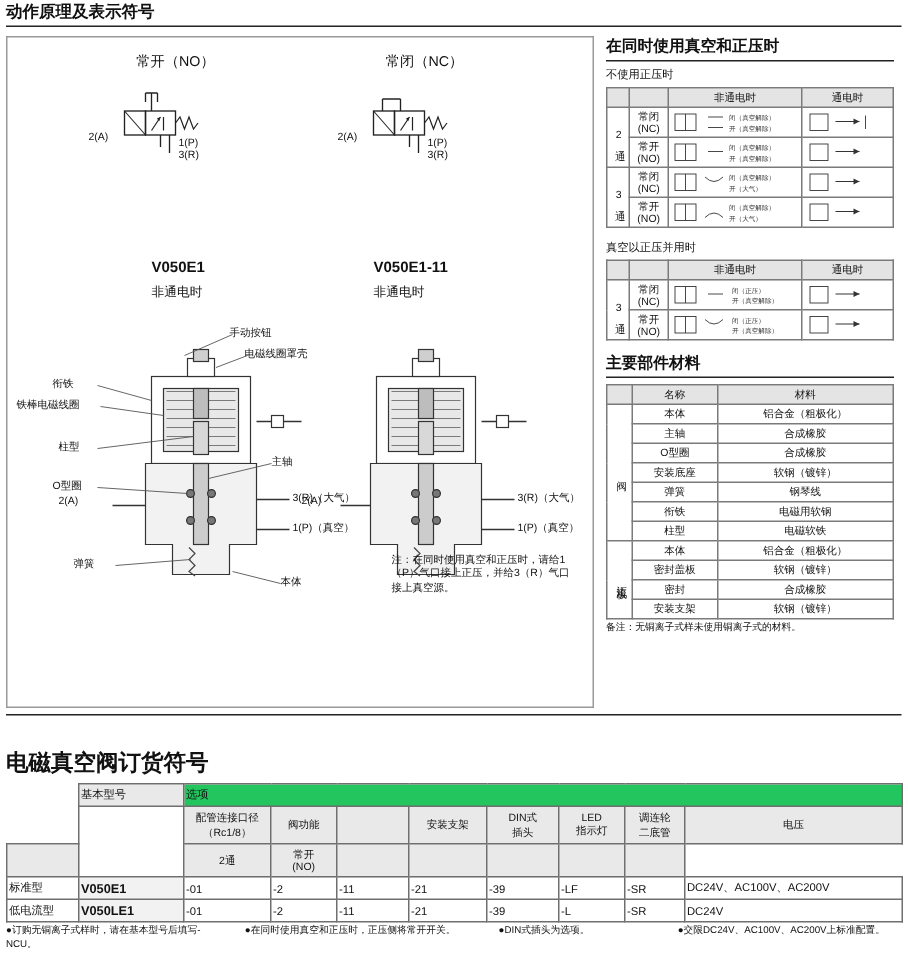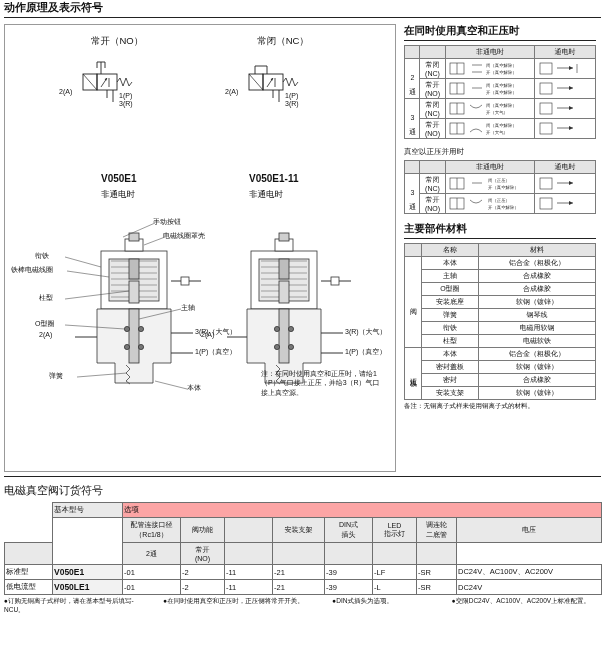--- a/index.html
+++ b/index.html
@@ -289,6 +289,7 @@
 
     <div class="r-title">在同时使用真空和正压时</div>
     <div class="r-rule"></div>
+    <div class="r-sub">不使用正压时</div>
 
     <table class="vt">
       <colgroup>

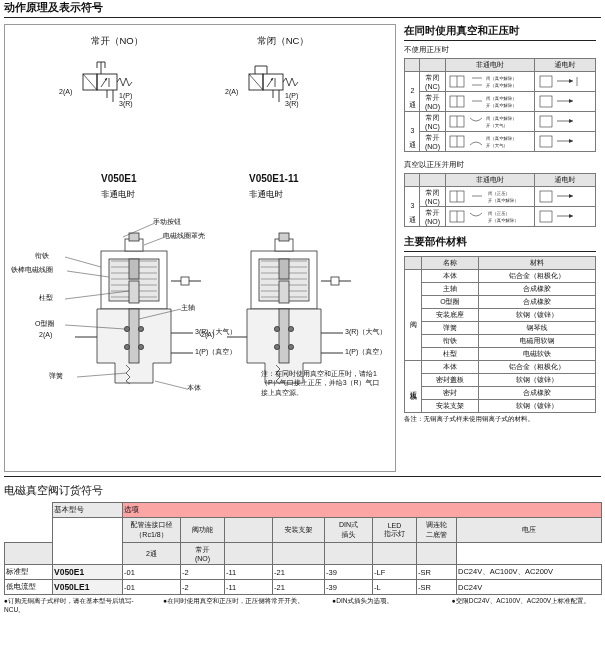--- a/index.html
+++ b/index.html
@@ -93,7 +93,7 @@
 
   
   .ord-wrap { padding: 4px 4px 0 4px; }
-  .ord-sub { font-size: 11px; font-weight: normal; margin: 6px 0 4px 2px; }
+  .ord-sub { font-size: 15px; font-weight: bold; margin: 22px 0 4px 2px; }
 
   table.ord { border-collapse: collapse; font-size: 7.5px; width: 597px; table-layout: fixed;}
   table.ord td, table.ord th { border: 0.7px solid #6f6f6f; padding:2px 1px; }

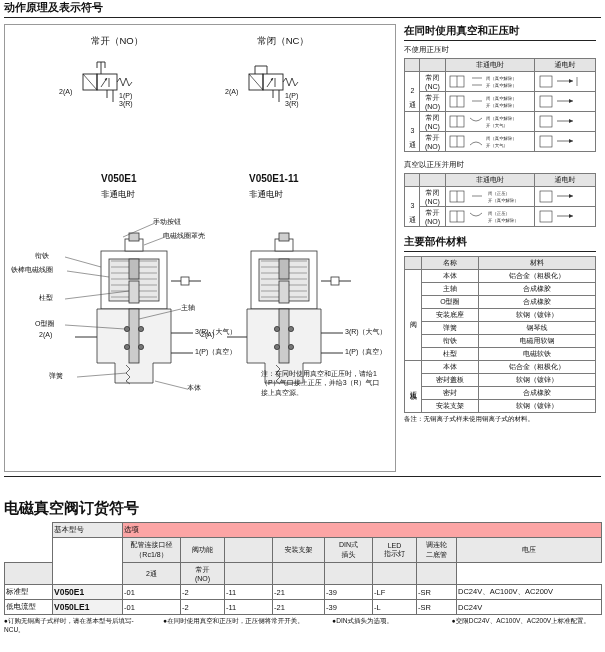--- a/index.html
+++ b/index.html
@@ -534,7 +534,7 @@
         <tr>
       <td rowspan="2" style="border:none;background:#fff;"></td>
       <td style="background:#e9e9e9;">基本型号</td>
-      <td class="opt-head" colspan="8" style="background:#fca5a5;border-bottom:none;">选项</td>
+      <td class="opt-head" colspan="8" style="background:#22c55e;border-bottom:none;">选项</td>
     </tr>
     <tr>
       <td rowspan="2" style="background:#fff;border-top:none;"></td>

